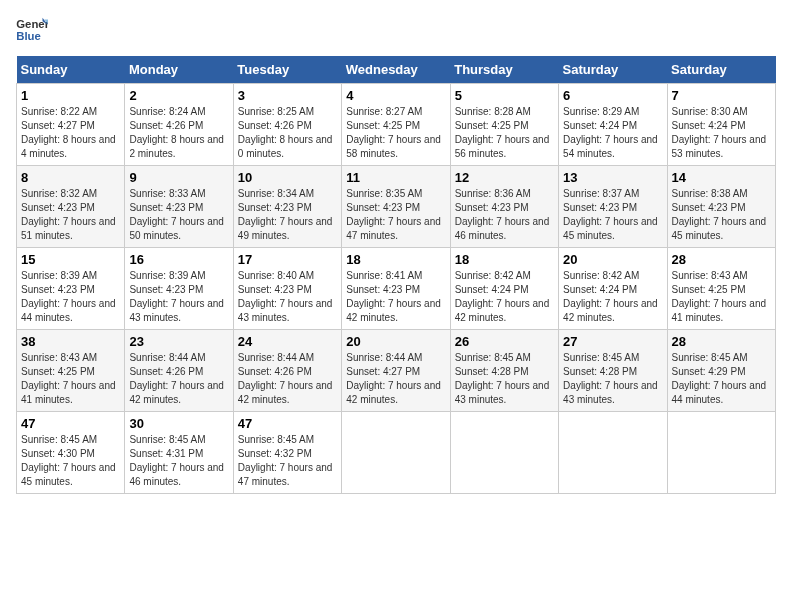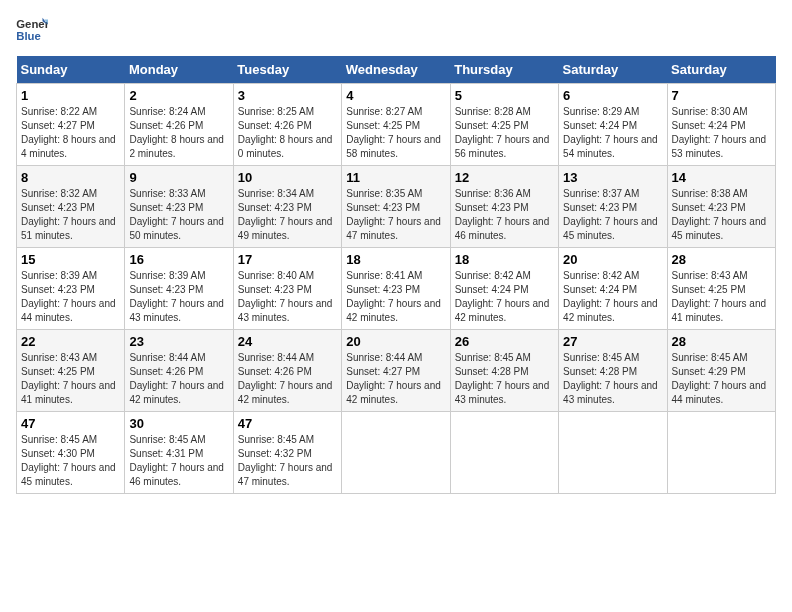--- a/index.html
+++ b/index.html
@@ -159,7 +159,7 @@
 <span class="day-info">Sunrise: 8:43 AM<br>Sunset: 4:25 PM<br>Daylight: 7 hours and 41 minutes.</span></td>
       </tr>
       <tr>
-        <td><span class="day-num">22</span>
+        <td><span class="day-num">38</span>
 <span class="day-info">Sunrise: 8:43 AM<br>Sunset: 4:25 PM<br>Daylight: 7 hours and 41 minutes.</span></td>
         <td><span class="day-num">23</span>
 <span class="day-info">Sunrise: 8:44 AM<br>Sunset: 4:26 PM<br>Daylight: 7 hours and 42 minutes.</span></td>

